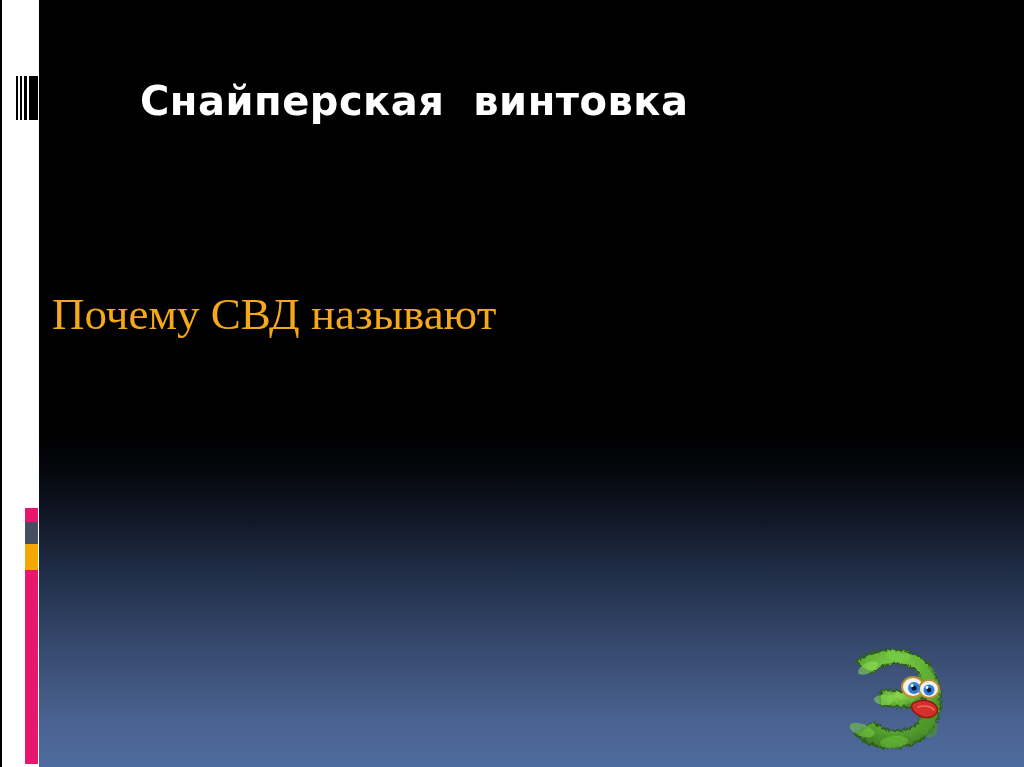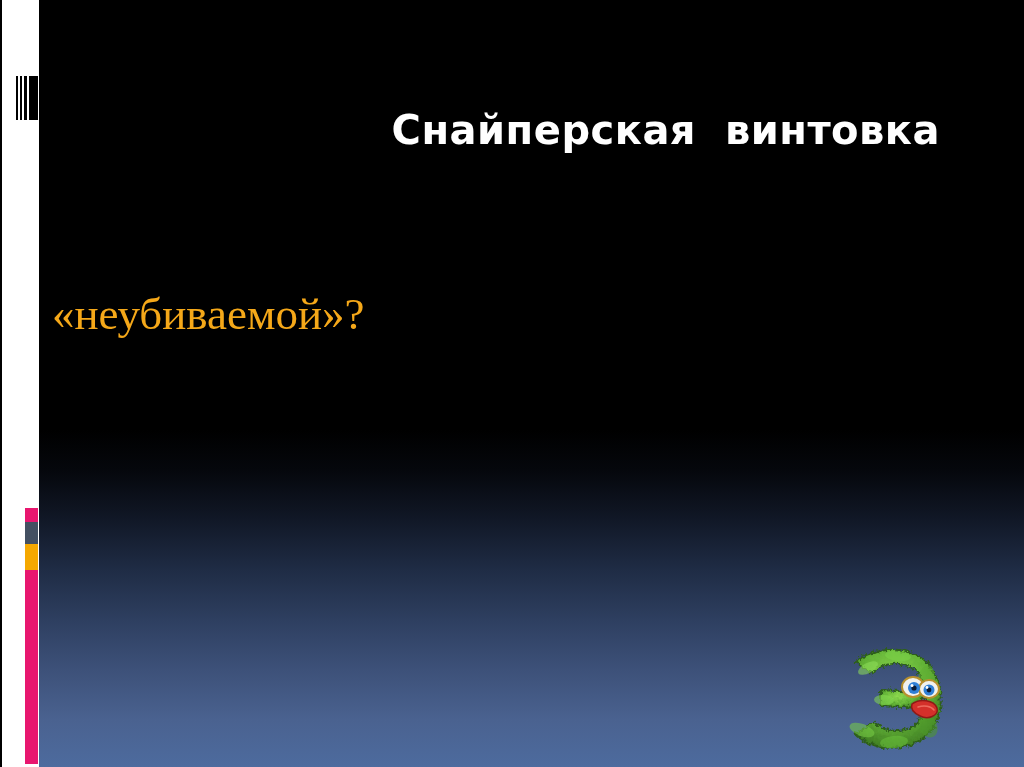--- a/index.html
+++ b/index.html
@@ -103,9 +103,8 @@
     left: 140px;
     top: 74px;
     width: 800px;
-    text-align: right;
+    text-align: left;
     z-index: 4;
-    margin-top: 29px;
   }
   .title-line {
     color: #ffffff;

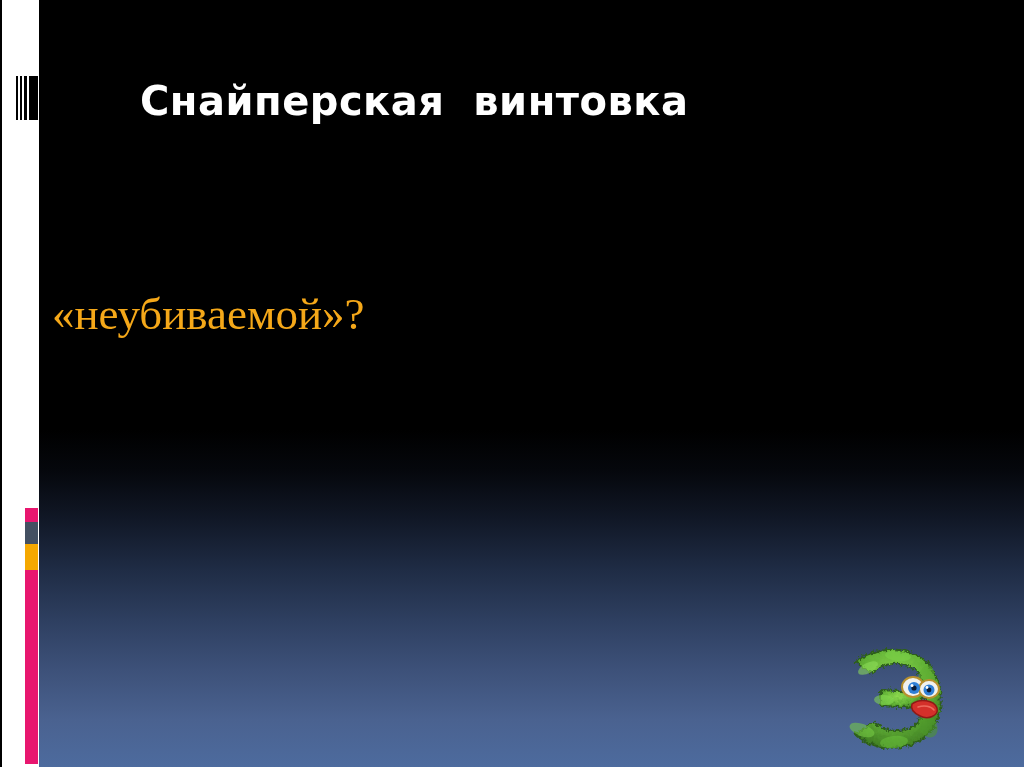--- a/index.html
+++ b/index.html
@@ -177,6 +177,7 @@
   </div>
 
   <div class="body-block">
+    <div class="body-line">Почему СВД называют</div>
     <div class="body-line">«неубиваемой»?</div>
   </div>
 

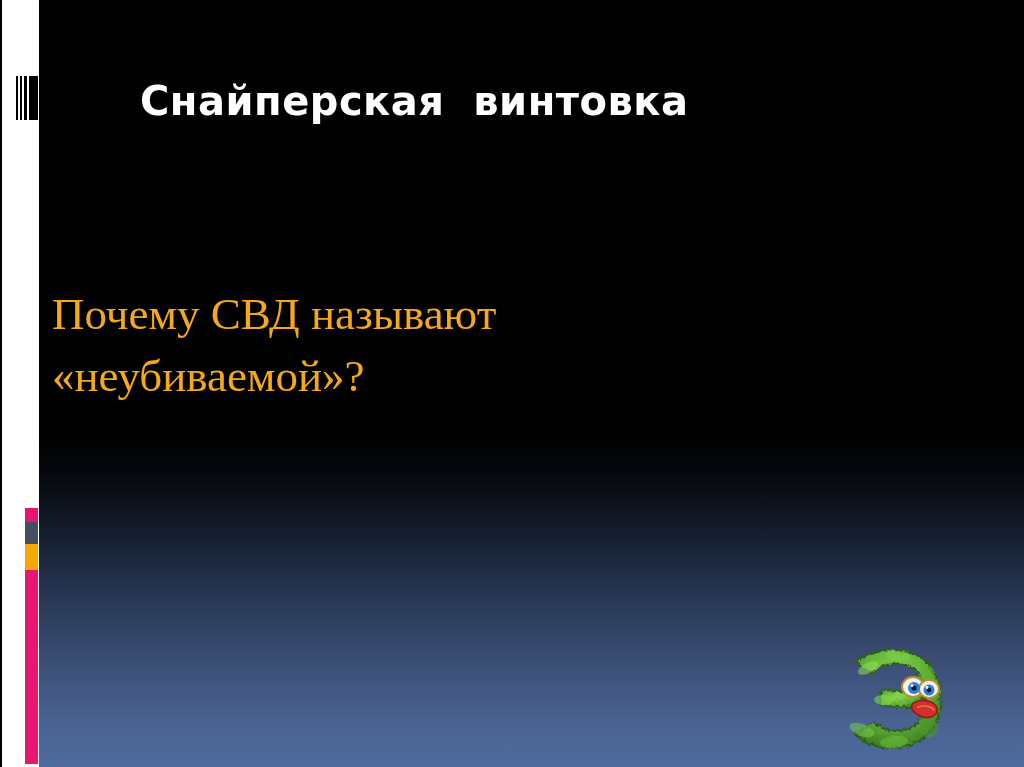--- a/index.html
+++ b/index.html
@@ -178,7 +178,6 @@
 
   <div class="body-block">
     <div class="body-line">Почему СВД называют</div>
-    <div class="body-line">«неубиваемой»?</div>
   </div>
 
   <div class="leaf-letter">

